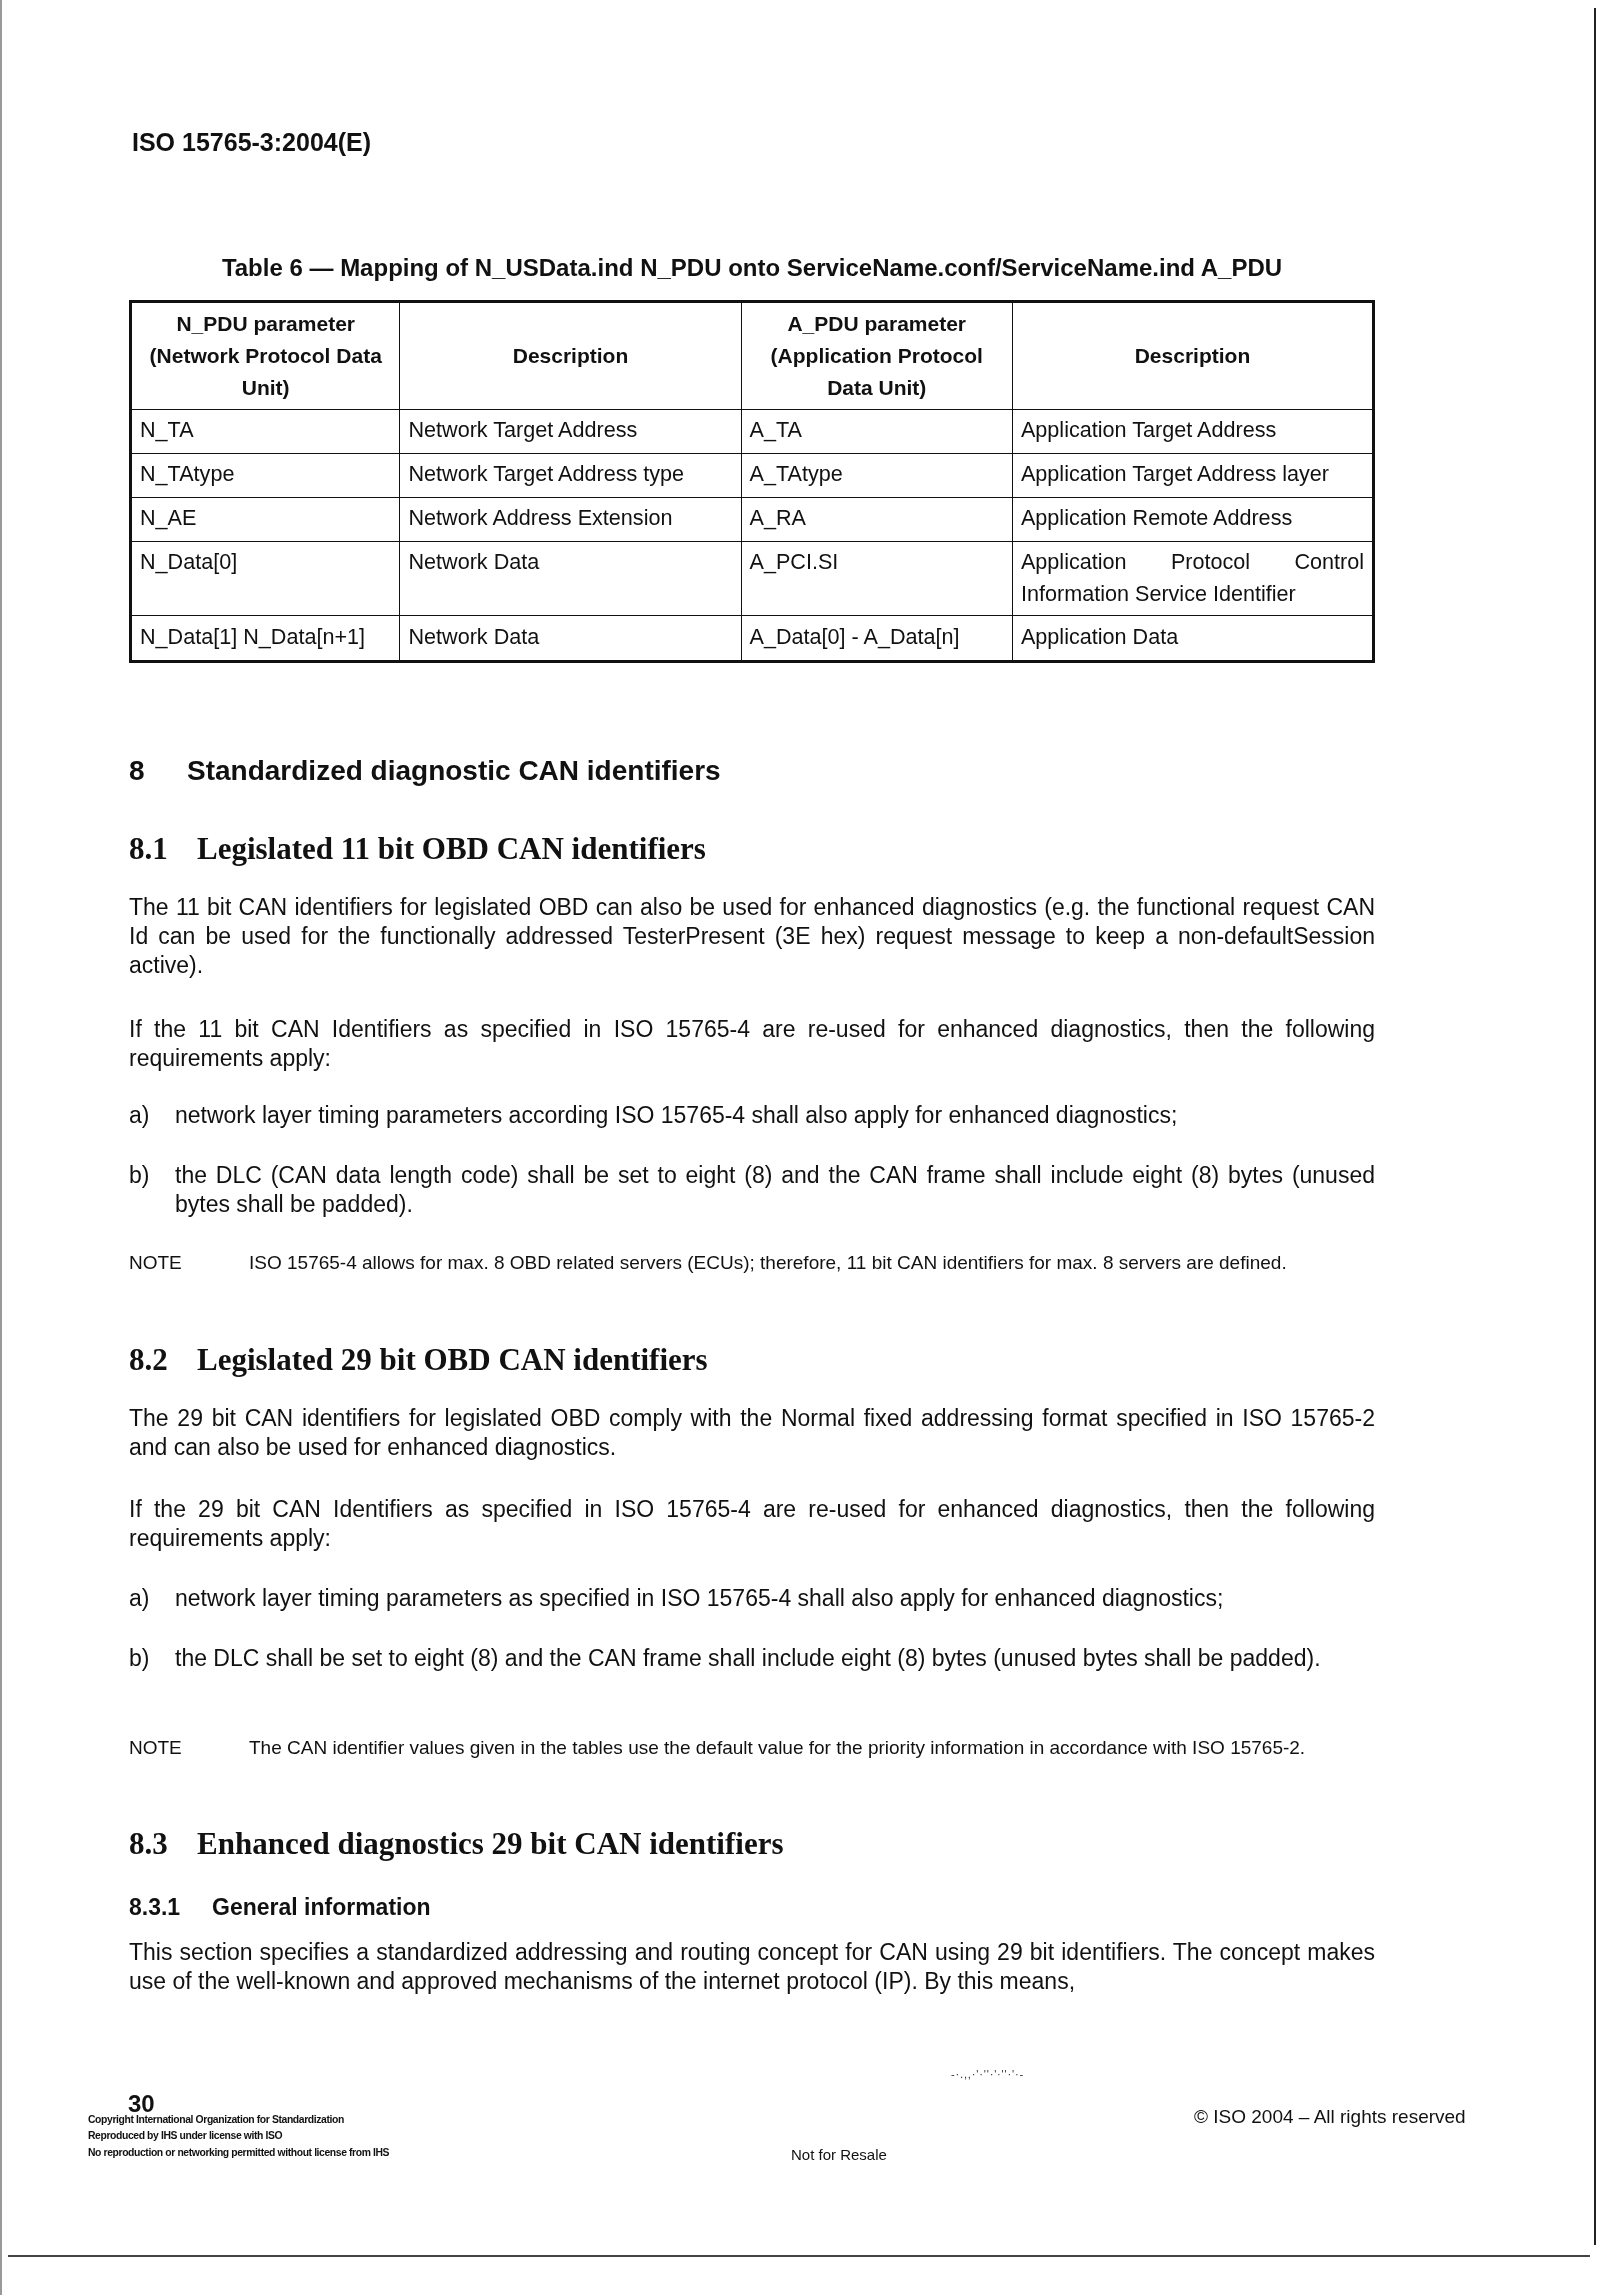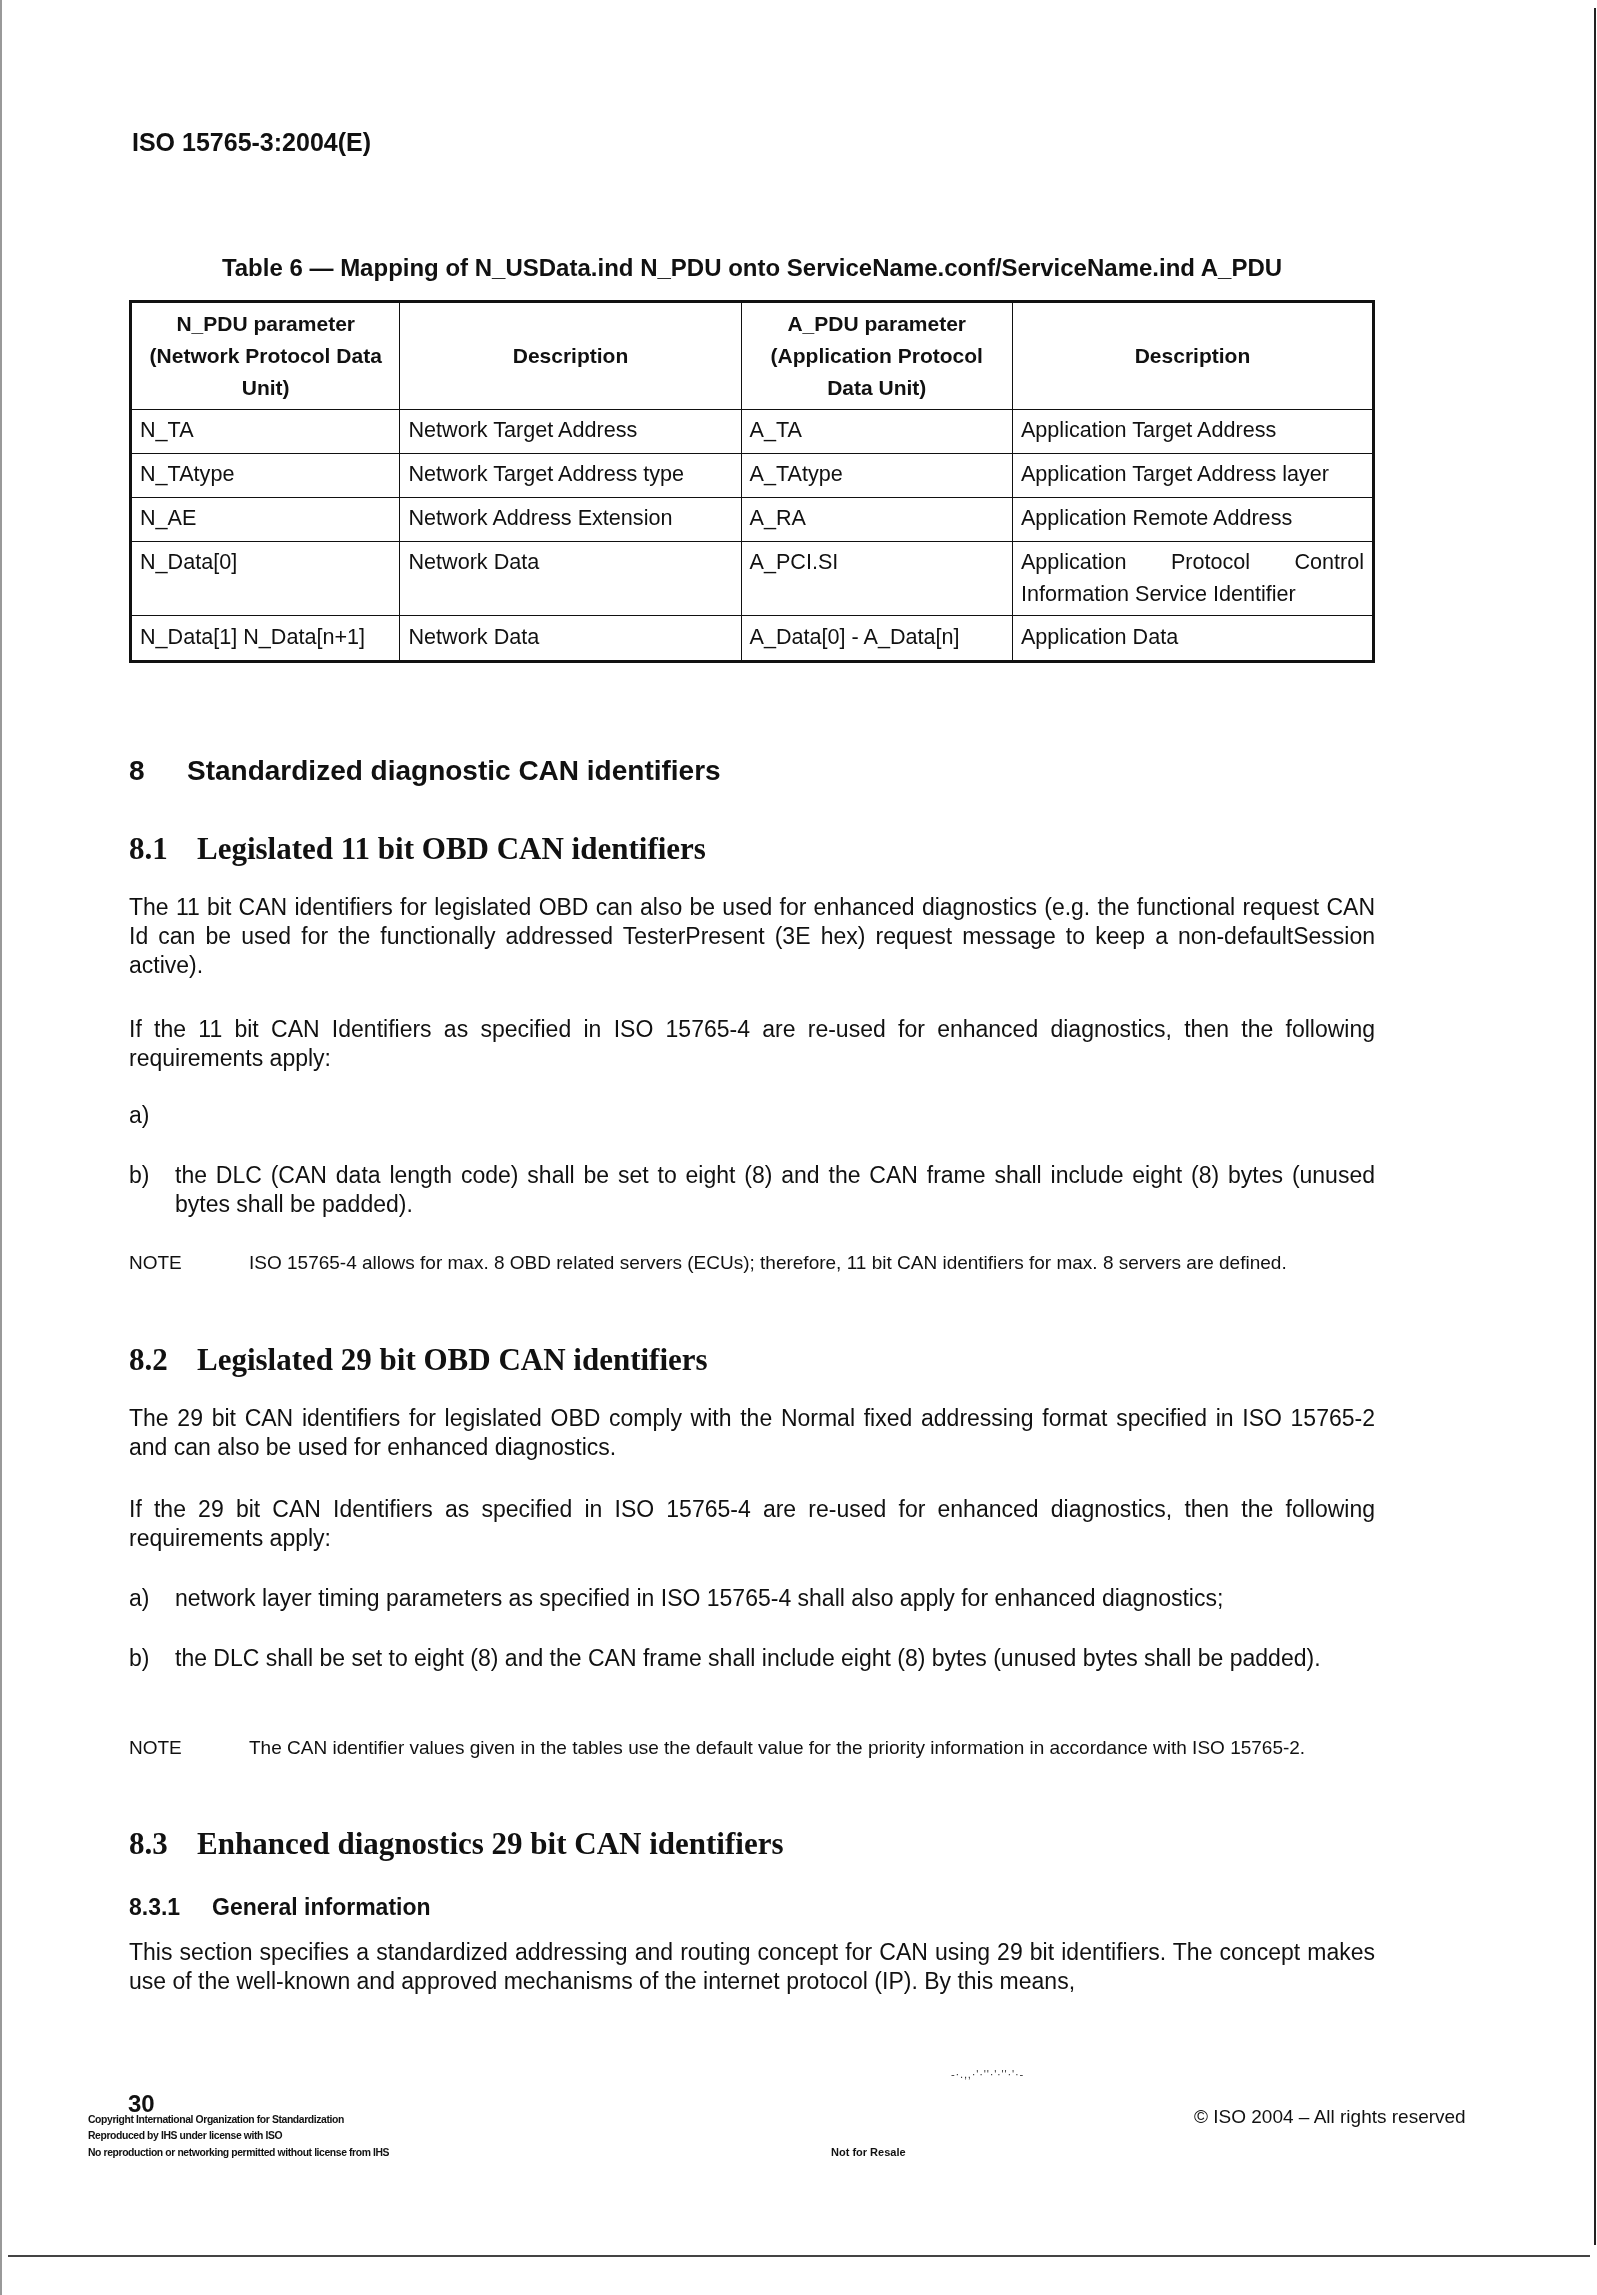--- a/index.html
+++ b/index.html
@@ -101,6 +101,7 @@
 <div class="abs p" style="top:1015px;">If the 11 bit CAN Identifiers as specified in ISO 15765-4 are re-used for enhanced diagnostics, then the following requirements apply:</div>
 <div class="abs li" style="top:1101px;">
   <span class="marker">a)</span>
+  <span>network layer timing parameters according ISO 15765-4 shall also apply for enhanced diagnostics;</span>
 </div>
 <div class="abs li" style="top:1161px;">
   <span class="marker">b)</span>

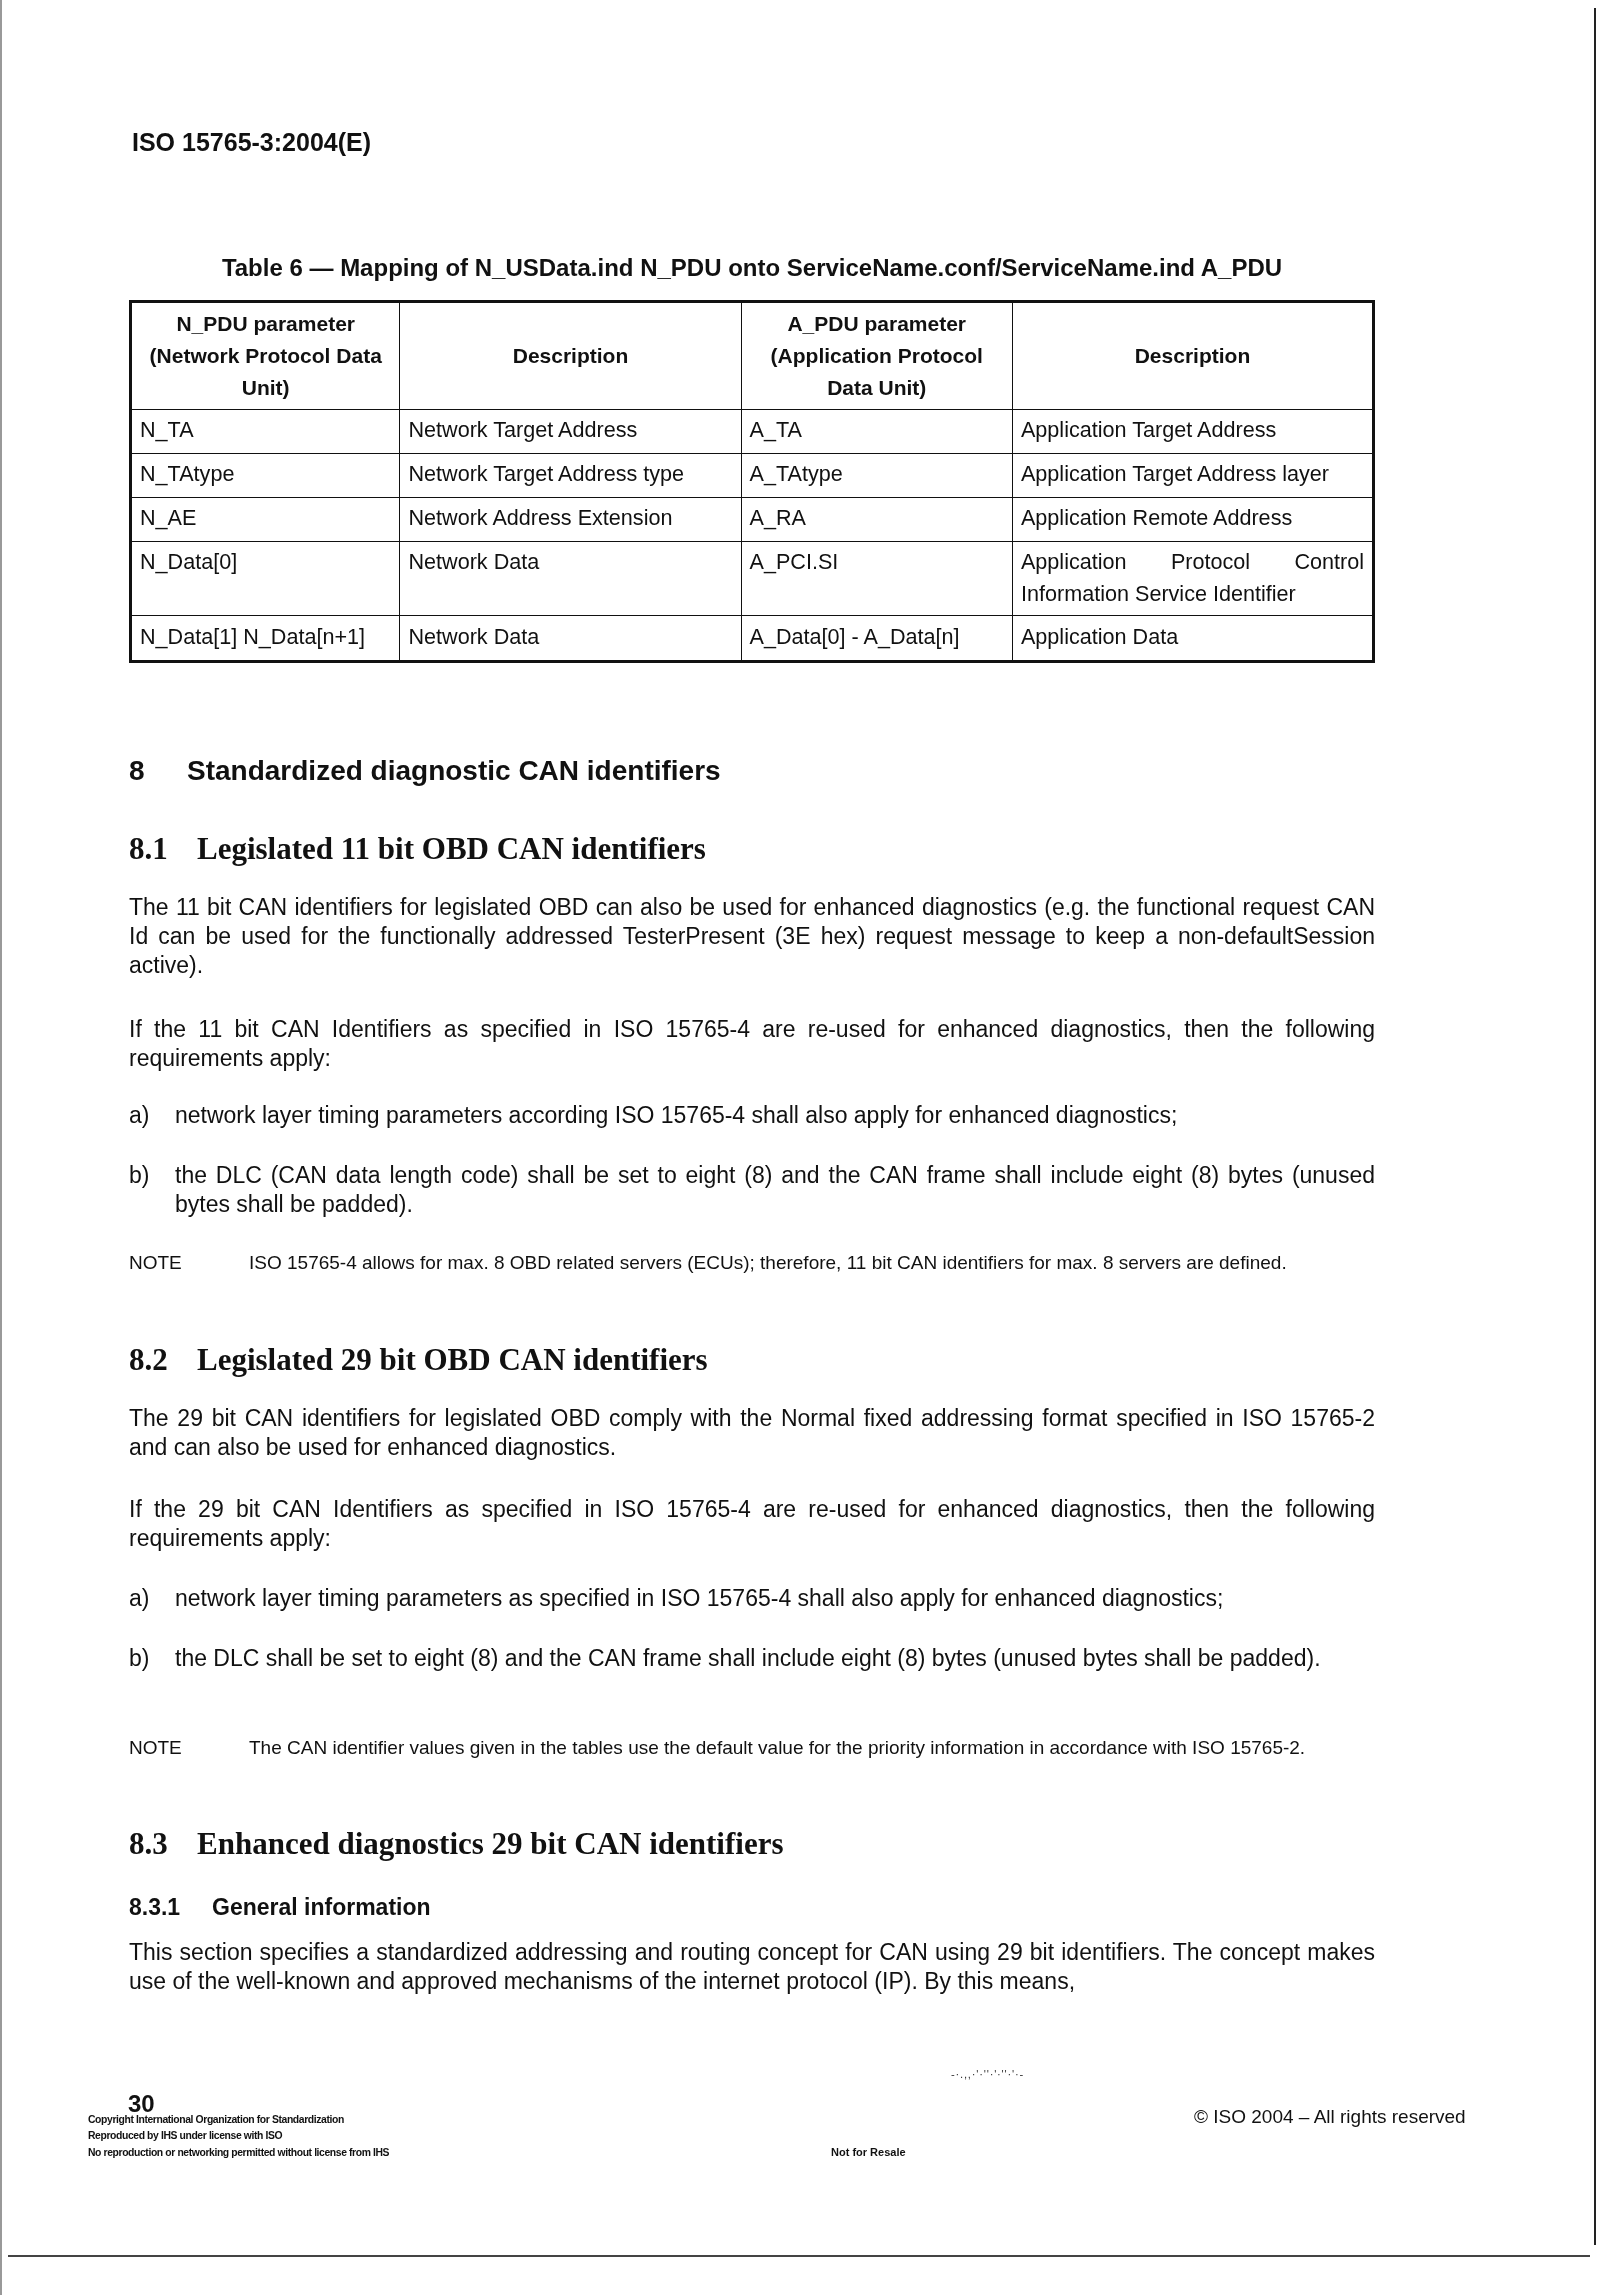--- a/index.html
+++ b/index.html
@@ -25,7 +25,7 @@
   .foot-small { left:88px; font-size:10.4px; line-height:14.4px; font-weight:bold; letter-spacing:-0.4px; }
   .pageno { left:128px; top:2090px; font-size:24px; font-weight:bold; }
   .copyright { left:1194px; top:2106px; font-size:19px; }
-  .resale { left:831px; top:2146px; font-size:11px; font-weight:bold; }
+  .resale { left:791px; top:2146px; font-size:15px; font-weight:normal; }
   .scan-dots { left:951px; top:2068px; font-size:11.2px; color:#333; letter-spacing:0.8px; }
   .edge-v { position:absolute; width:2.4px; background:#222; }
   .edge-h { position:absolute; height:2.4px; background:#222; }

